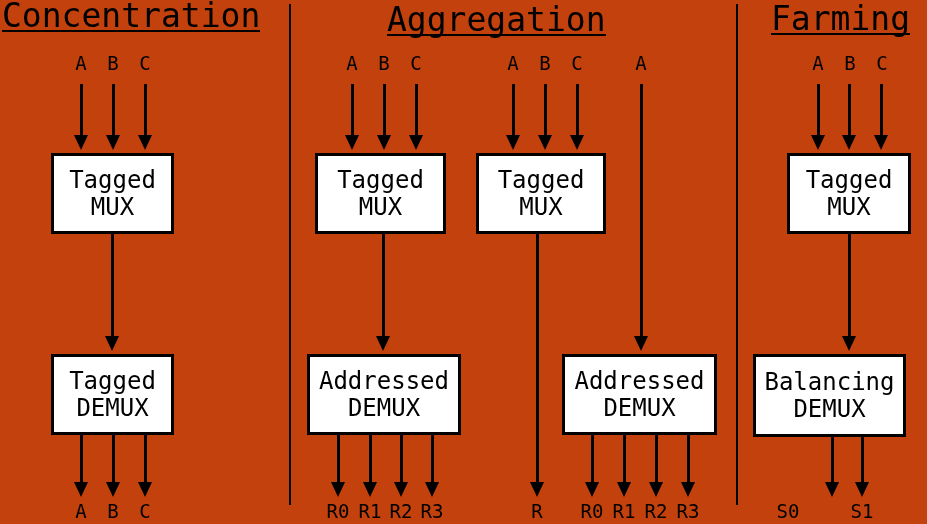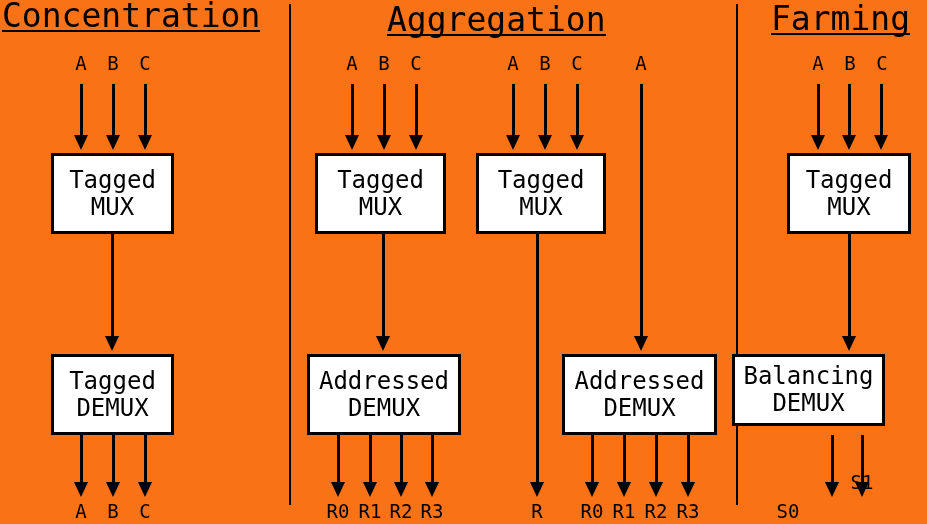--- a/index.html
+++ b/index.html
@@ -6,7 +6,7 @@
   html,body { background:#ffffff; }
   #canvas {
     position:relative; width:927px; height:524px;
-    background:#f97316; color:#000000;
+    background:#c2410c; color:#000000;
     font-family:"DejaVu Sans Mono","Liberation Mono",monospace;
     overflow:hidden;
   }

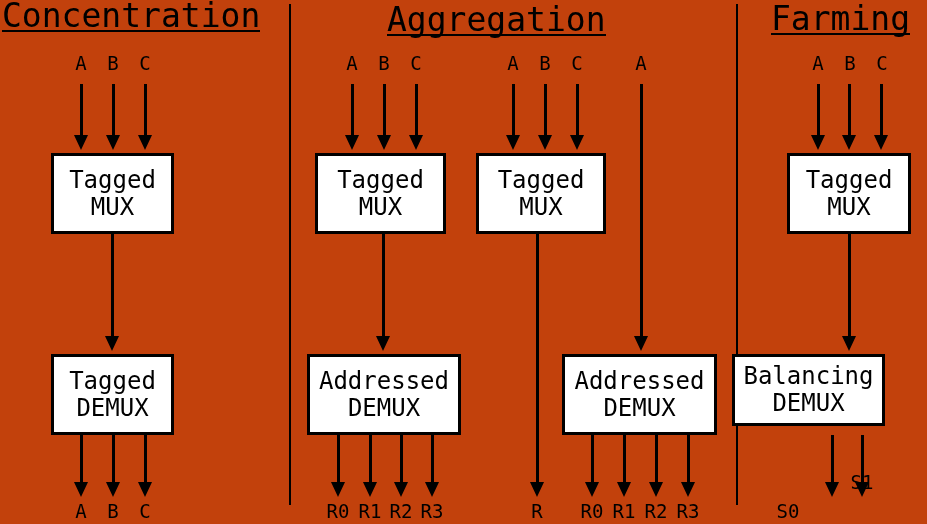--- a/index.html
+++ b/index.html
@@ -104,7 +104,7 @@
     <span>Tagged</span>
     <span>MUX</span>
   </div>
-  <div class="box" style="left:732px;top:354px;width:153px;height:72px">
+  <div class="box" style="left:753px;top:354px;width:153px;height:83px">
     <span>Balancing</span>
     <span>DEMUX</span>
   </div>

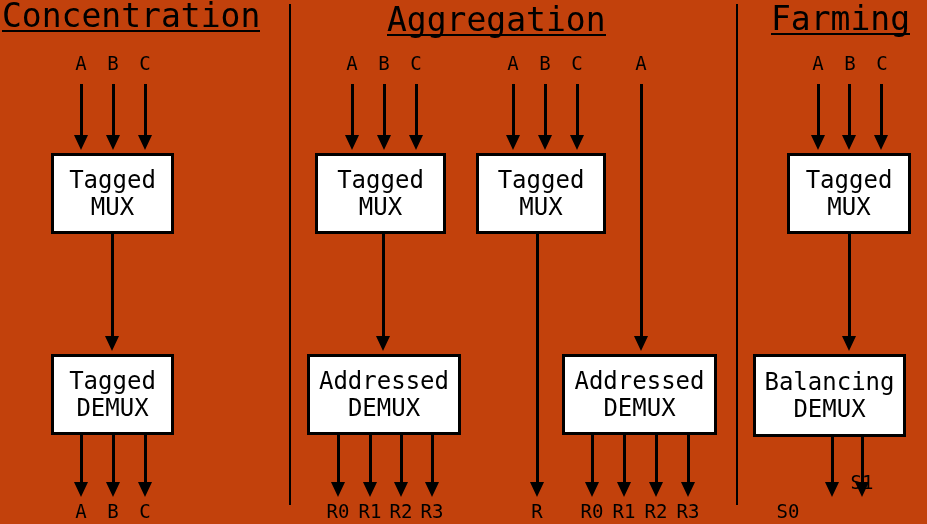--- a/index.html
+++ b/index.html
@@ -110,7 +110,7 @@
   </div>
 
   <div class="plbl" style="left:788px;top:503px">S0</div>
-  <div class="plbl" style="left:862px;top:474px">S1</div>
+  <div class="plbl" style="left:862px;top:503px">S1</div>
 
 <div class="arrow" style="left: 74px; top: 84px; height: 66px;">
       <i class="sh"></i>

